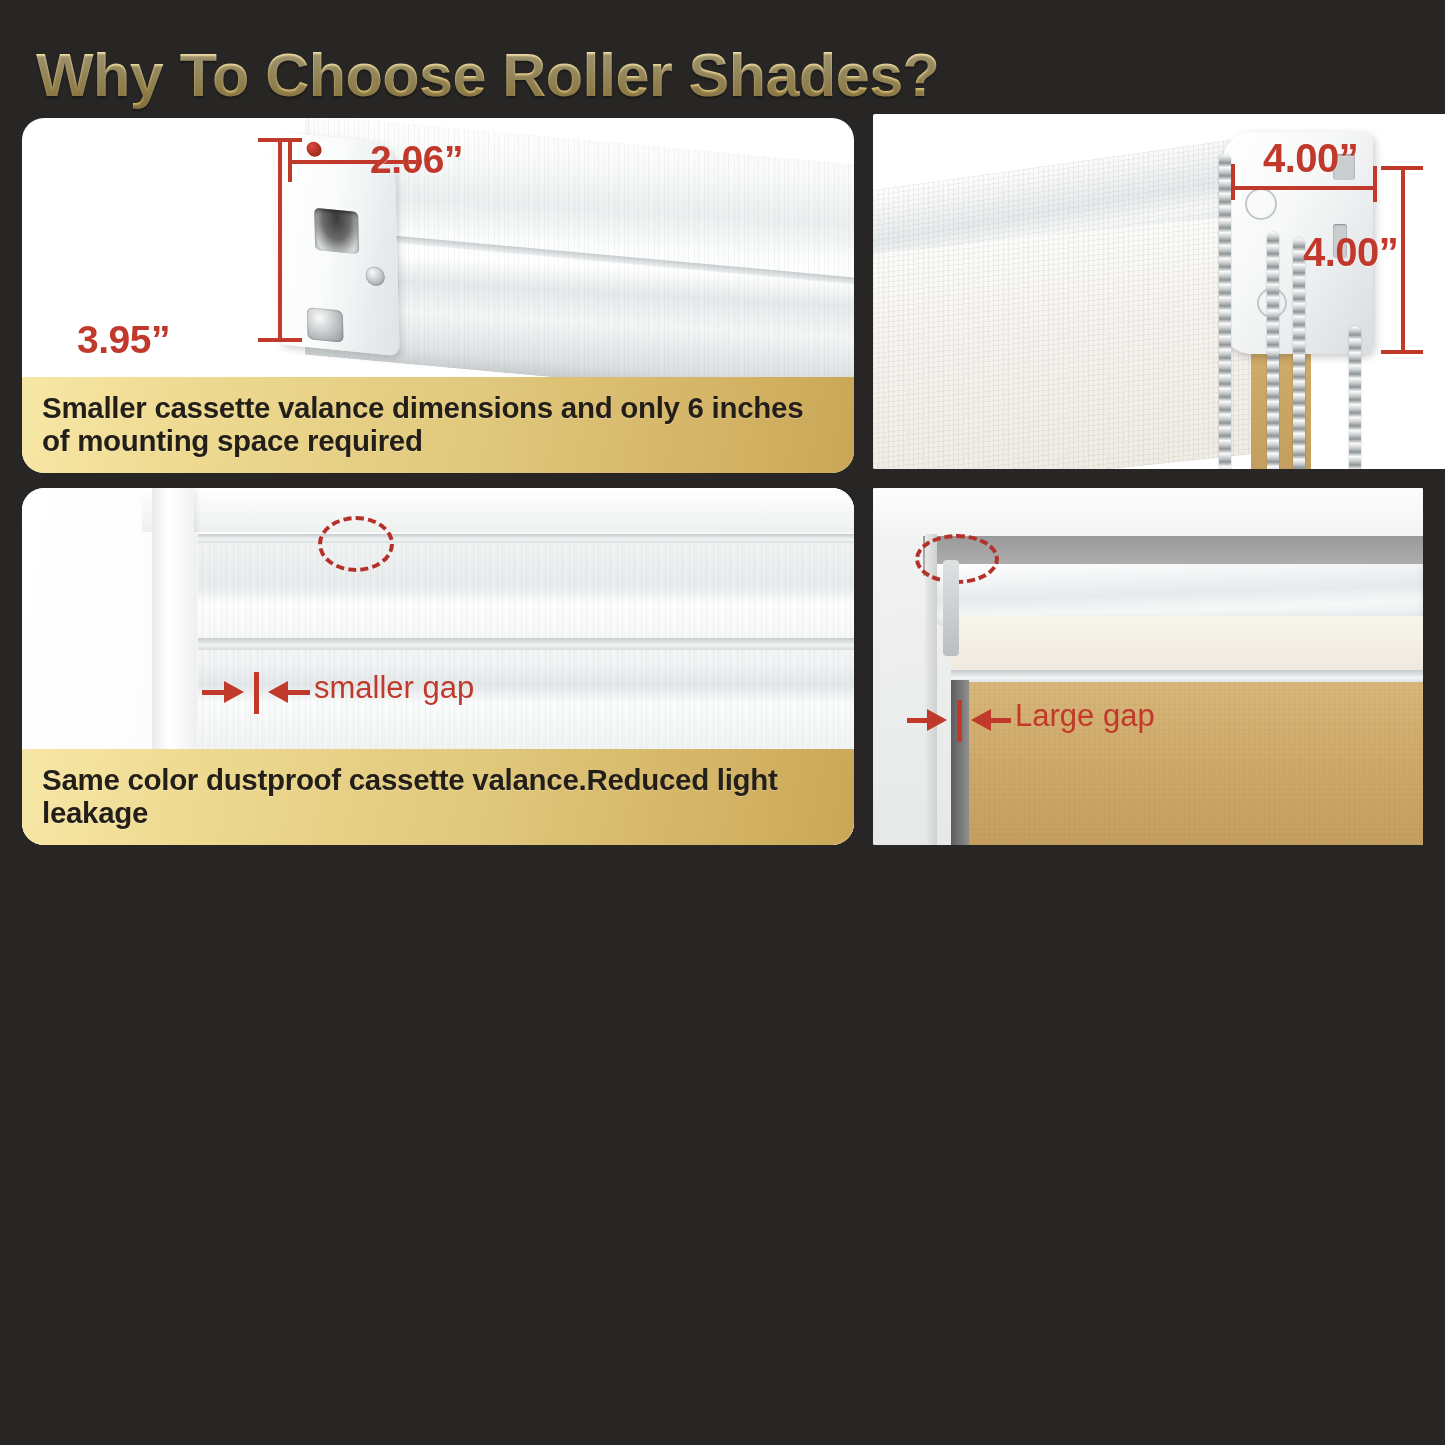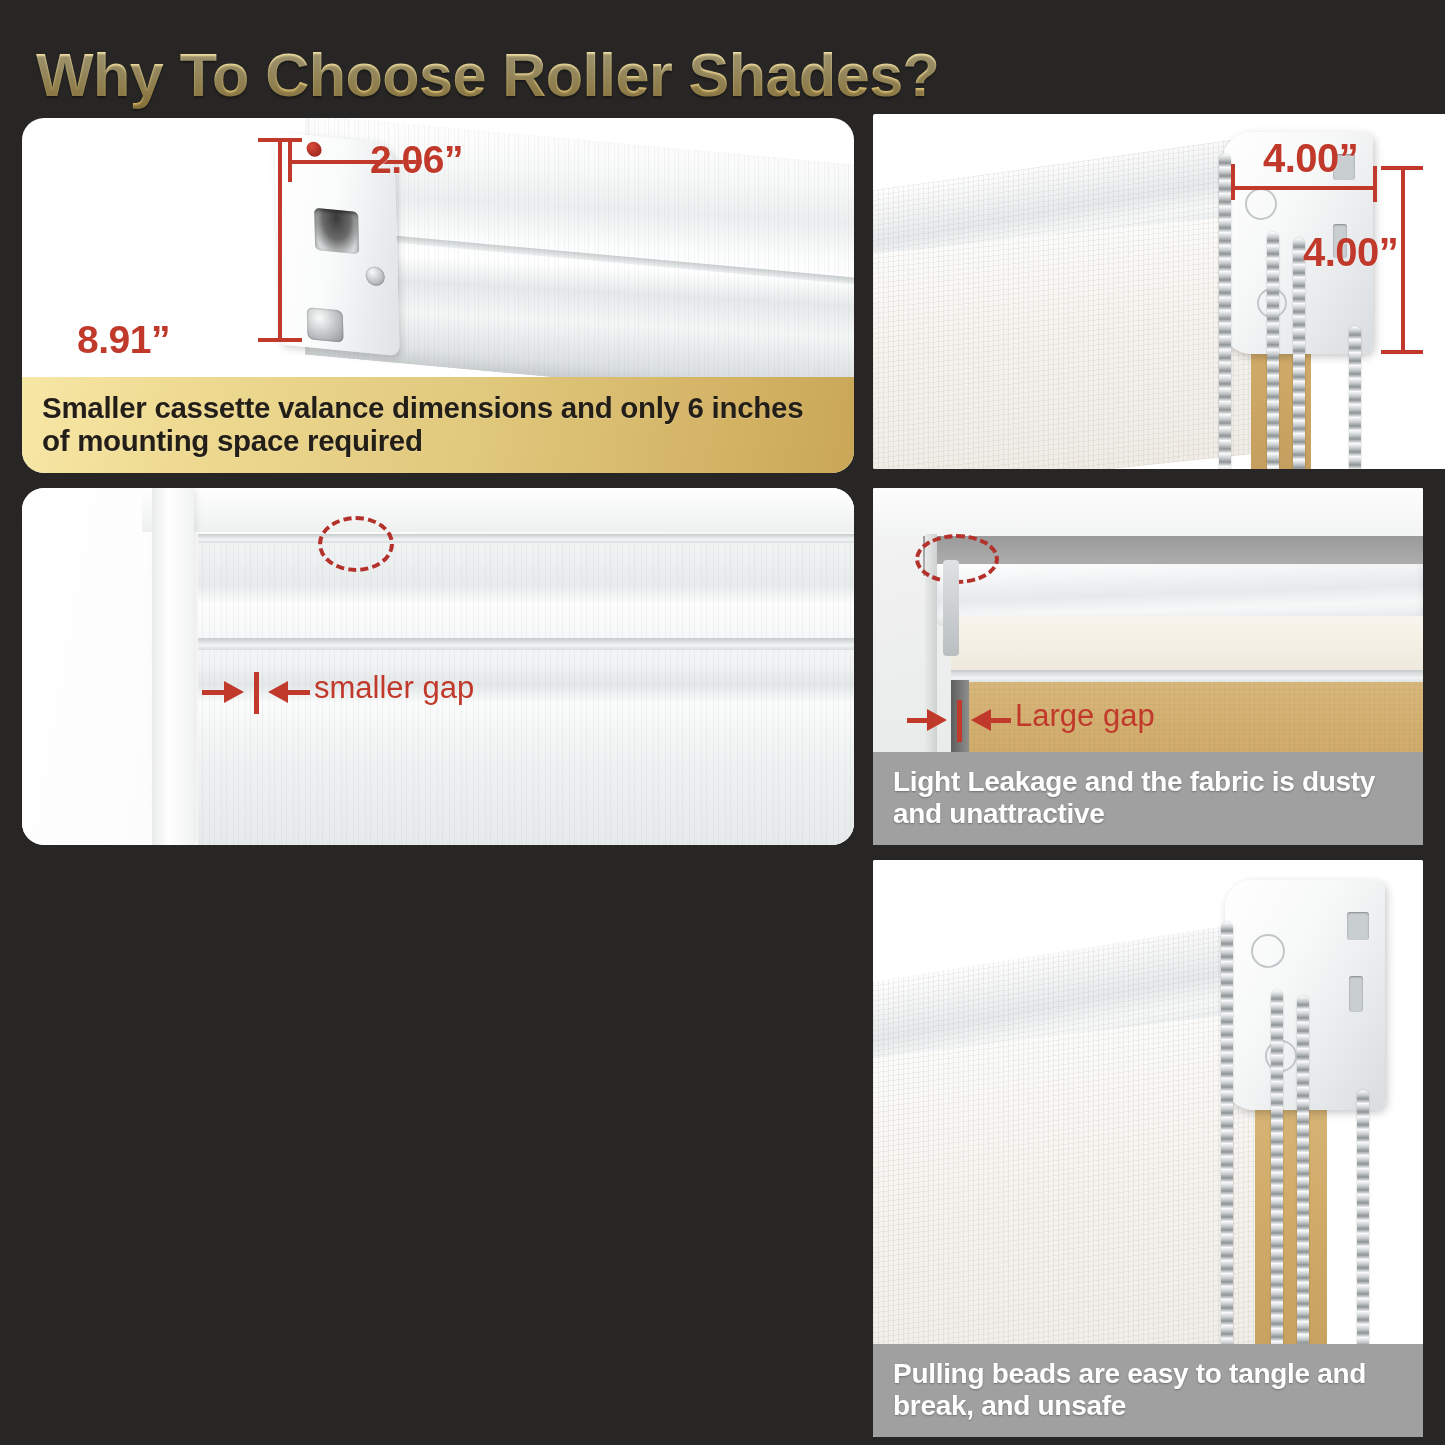--- a/index.html
+++ b/index.html
@@ -303,7 +303,7 @@
       <div class="dim-line vline"></div>
       <div class="dim-line vtick-t"></div>
       <div class="dim-line vtick-b"></div>
-      <div class="dim-red lbl-549">8.91”</div>
+      <div class="dim-red lbl-549">3.95”</div>
     </div>
     <div class="cap gold">Smaller cassette valance dimensions and only 6 inches of mounting space required</div>
   </div>

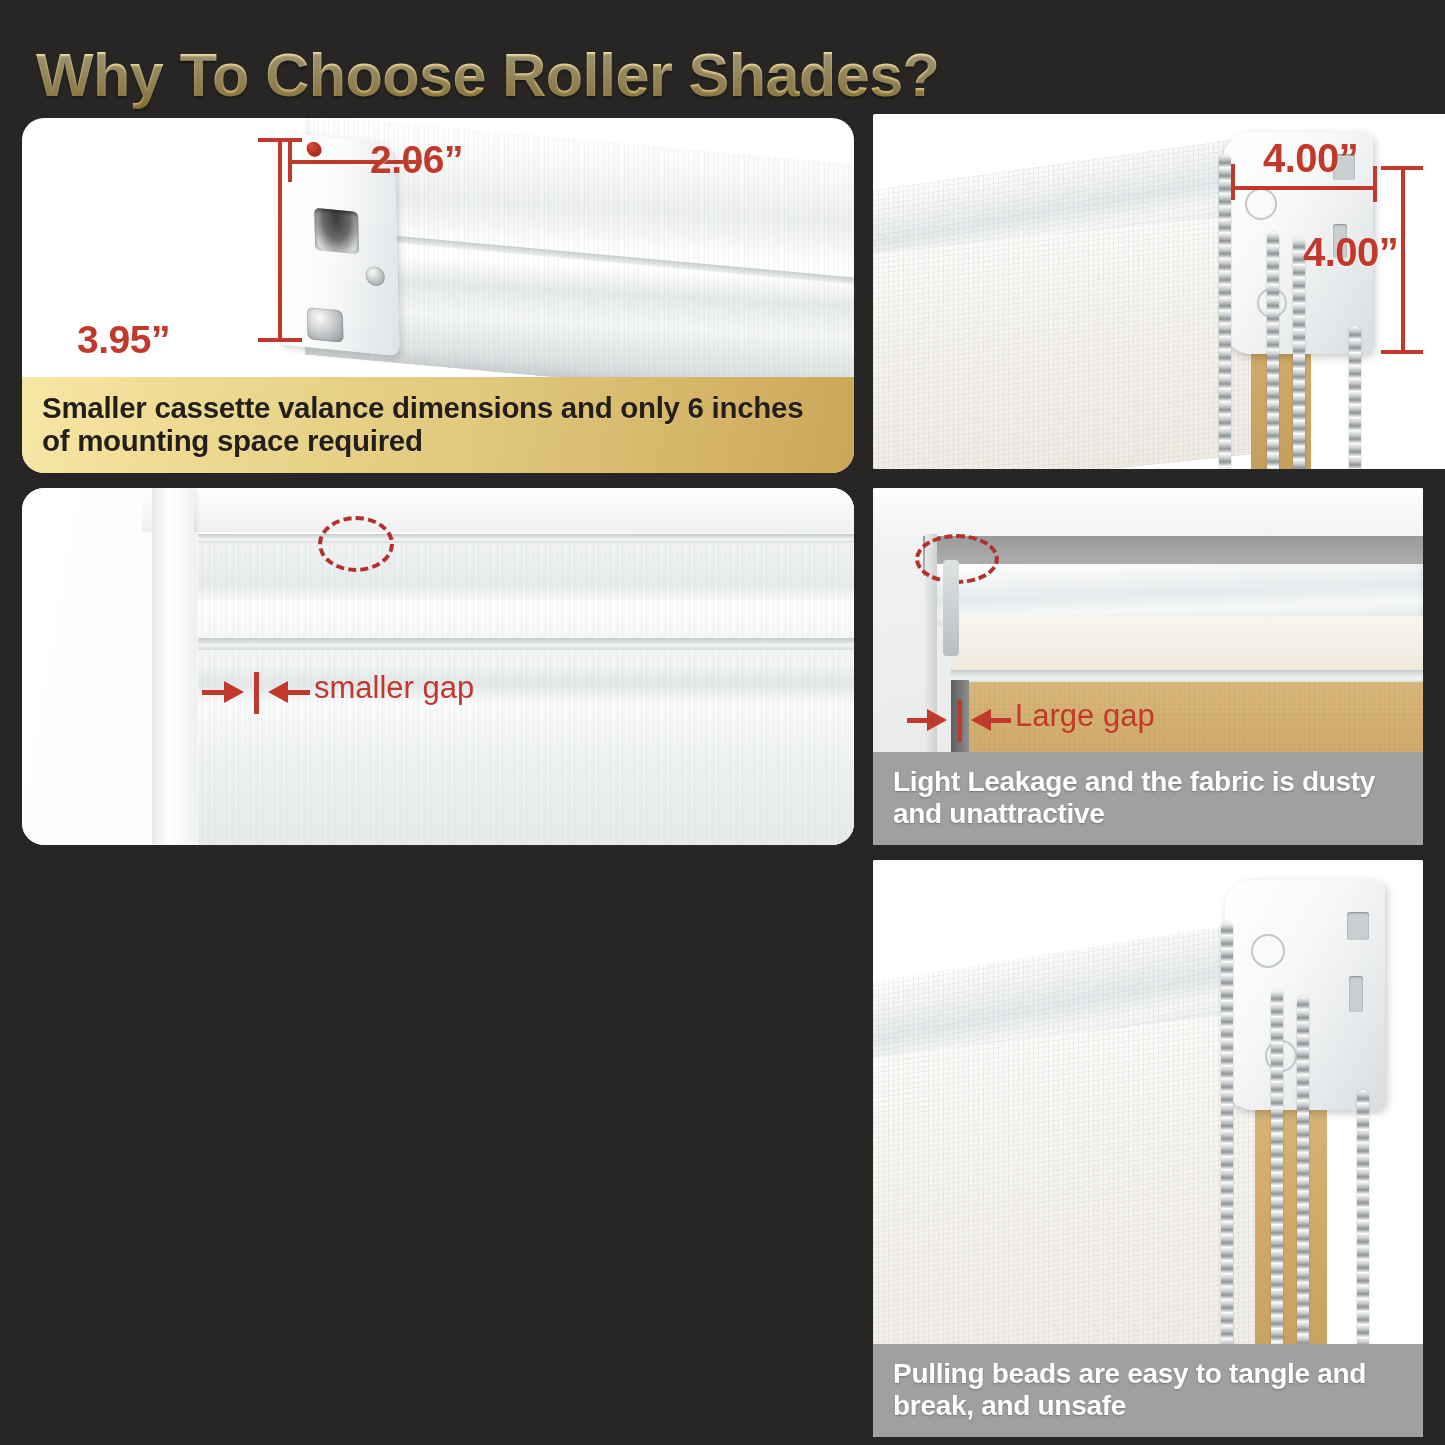--- a/index.html
+++ b/index.html
@@ -357,6 +357,7 @@
         <div class="txt" style="left:112px; top:-8px;">smaller gap</div>
       </div>
     </div>
+    <div class="cap gold">Same color dustproof cassette valance.Reduced light leakage</div>
   </div>
 
   <div class="panel right p4">

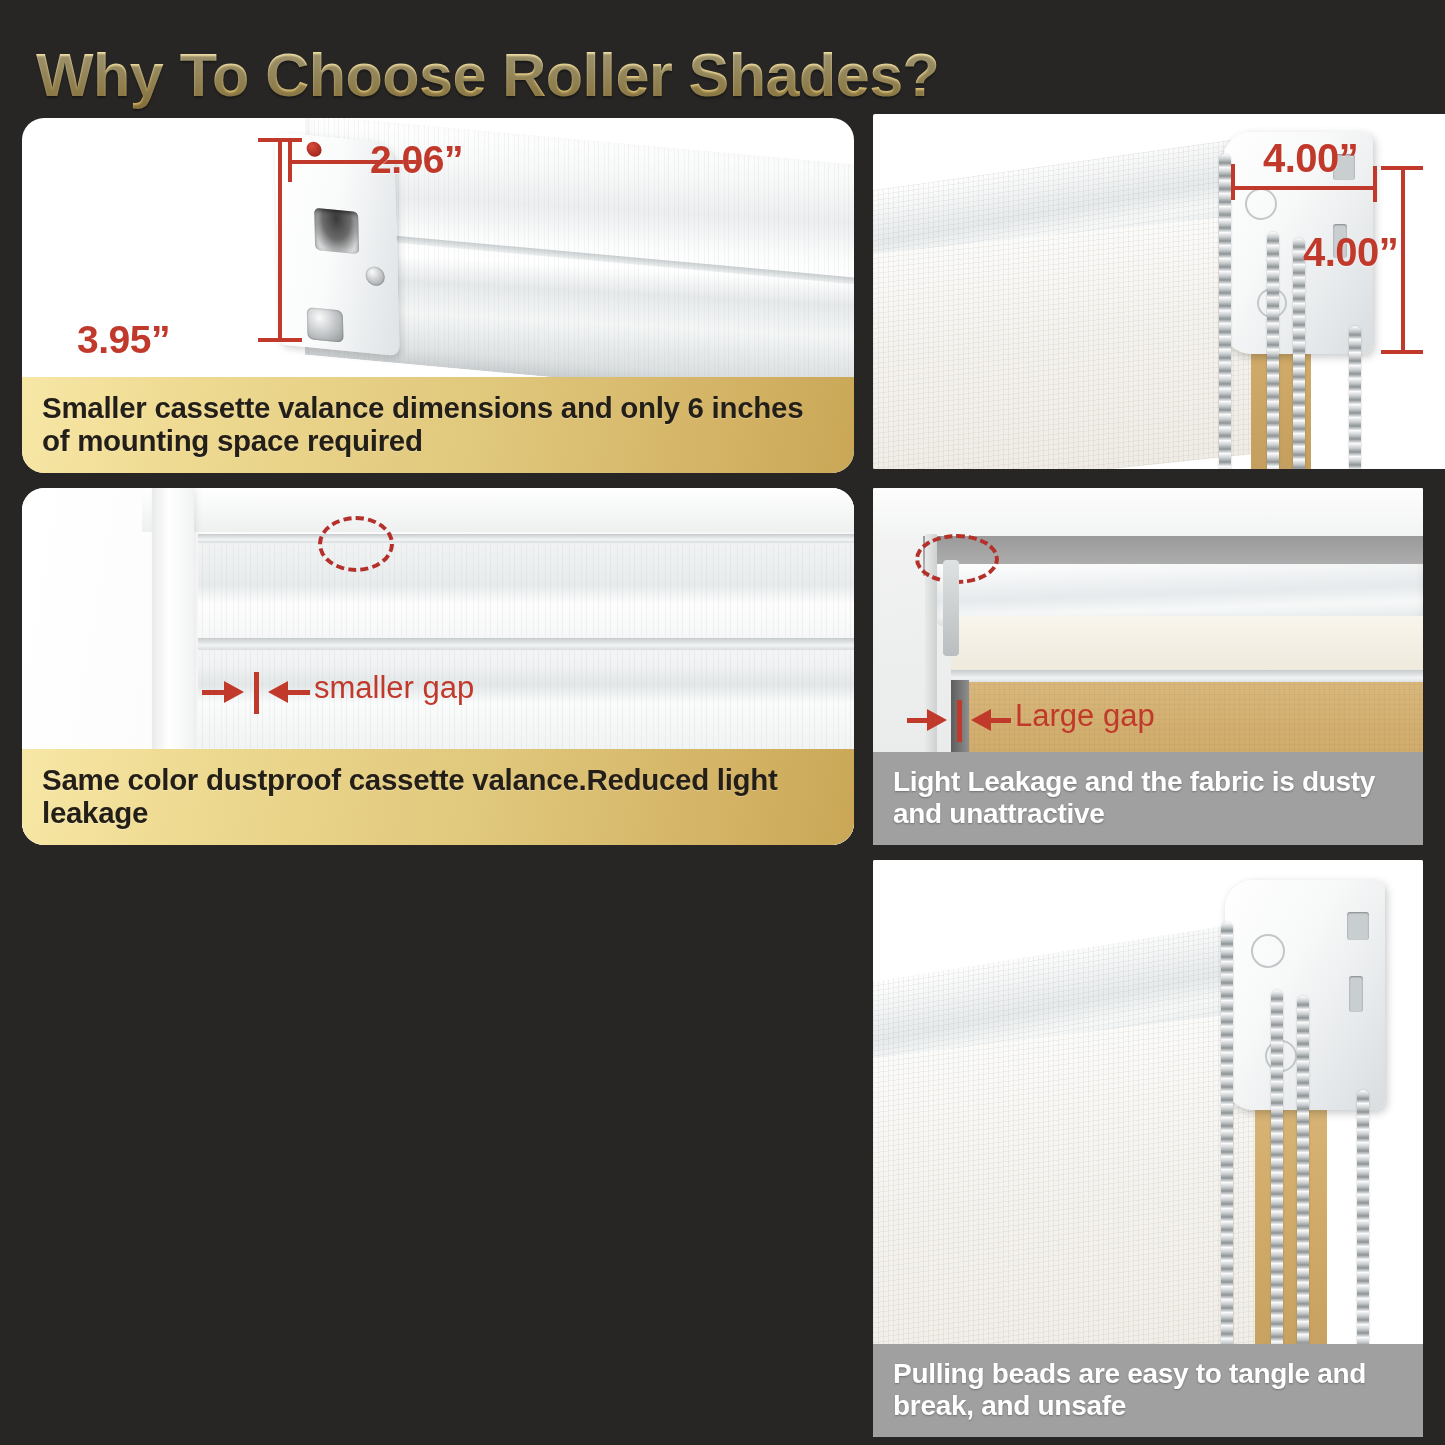--- a/index.html
+++ b/index.html
@@ -389,7 +389,6 @@
         <div class="txt" style="left:108px; top:-8px;">Large gap</div>
       </div>
     </div>
-    <div class="cap grey">Light Leakage and the fabric is dusty and unattractive</div>
   </div>
 
 

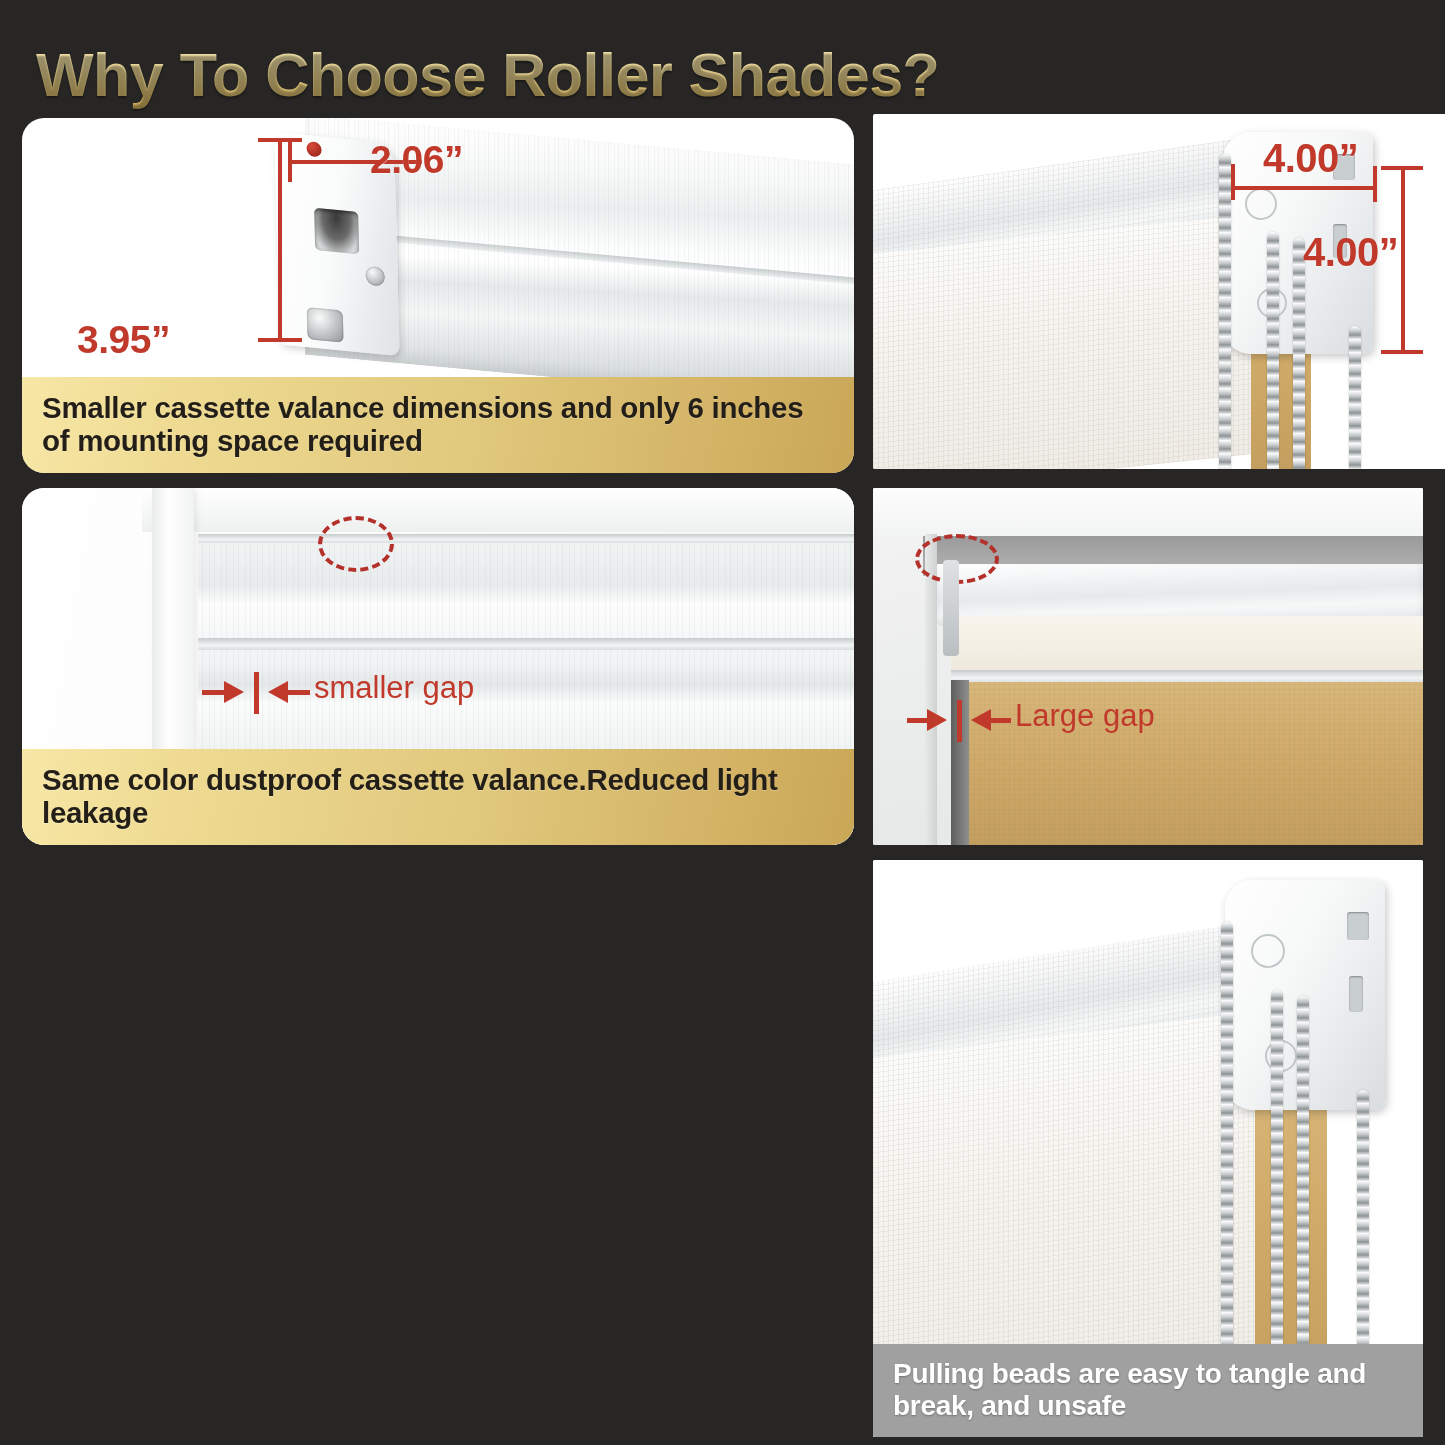--- a/index.html
+++ b/index.html
@@ -392,27 +392,6 @@
   </div>
 
 
-  <div class="panel right p6">
-    <div class="photo">
-      <div style="position:absolute; inset:0; background:#ffffff;"></div>
-      <div class="roller-tube tex-weave" style="left:-20px; top:90px; width:440px; height:110px; transform:skewY(-9deg); border-radius:8px;"></div>
-      <div class="fabric-white tex-weave" style="left:-20px; top:175px; width:420px; height:390px; transform:skewY(-7deg);"></div>
-      <div class="fabric-tan" style="left:382px; top:205px; width:72px; height:340px;"></div>
-
-      <div class="bracket" style="left:352px; top:20px; width:160px; height:230px;">
-        <div class="notch" style="left:122px; top:32px; width:22px; height:28px;"></div>
-        <div class="notch" style="left:124px; top:96px; width:14px; height:36px;"></div>
-        <div class="ring" style="left:26px; top:54px; width:34px; height:34px;"></div>
-        <div class="ring" style="left:40px; top:160px; width:32px; height:32px;"></div>
-      </div>
-
-      <div class="beadchain" style="left:348px; top:62px; height:450px;"></div>
-      <div class="beadchain" style="left:398px; top:130px; height:390px;"></div>
-      <div class="beadchain" style="left:424px; top:136px; height:386px;"></div>
-      <div class="beadchain" style="left:484px; top:230px; height:292px;"></div>
-    </div>
-    <div class="cap grey">Pulling beads are easy to tangle and break, and unsafe</div>
-  </div>
 
 </div>
 

